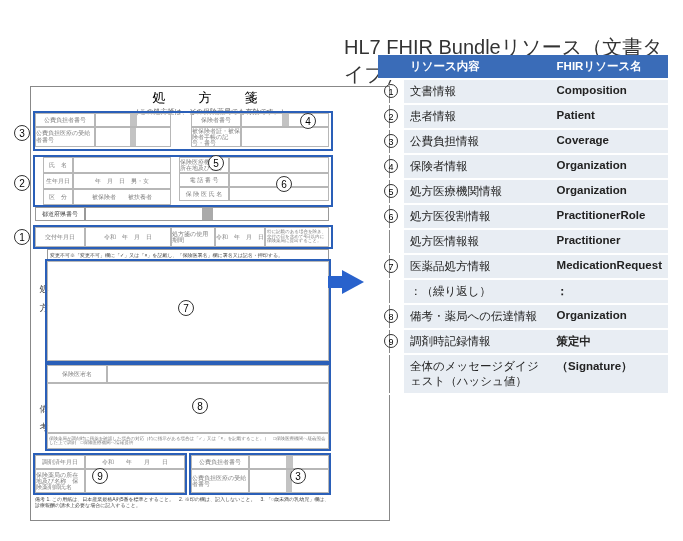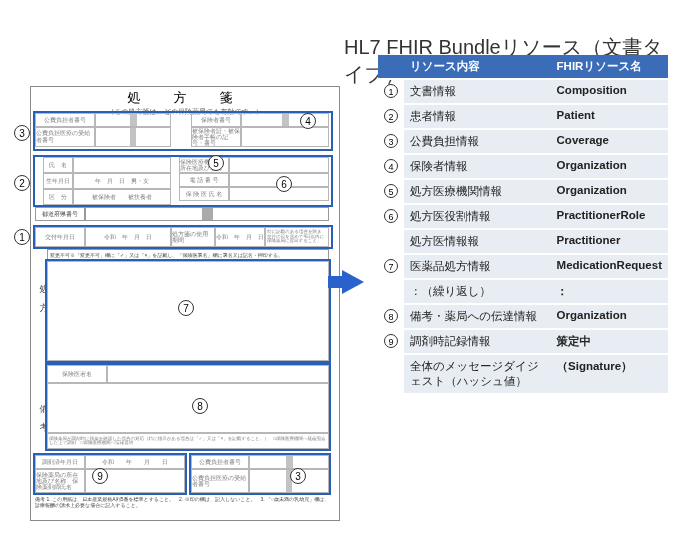--- a/index.html
+++ b/index.html
@@ -8,7 +8,7 @@
   .title { position: absolute; top: 6px; left: 16px; font-size: 22px; color: #1f1f1f; line-height: 1.35; }
   .subtitle { position: absolute; top: 34px; left: 344px; font-size: 20px; color: #333; }
 
-  .doc { position: absolute; top: 86px; left: 30px; width: 310px; height: 435px; border: 1px solid #888; background: #fff; }
+  .doc { position: absolute; top: 86px; left: 30px; width: 360px; height: 435px; border: 1px solid #888; background: #fff; }
   .doc-title { text-align: center; font-size: 13px; letter-spacing: 10px; padding-top: 2px; }
   .doc-small { font-size: 7px; color: #555; text-align: center; }
 

